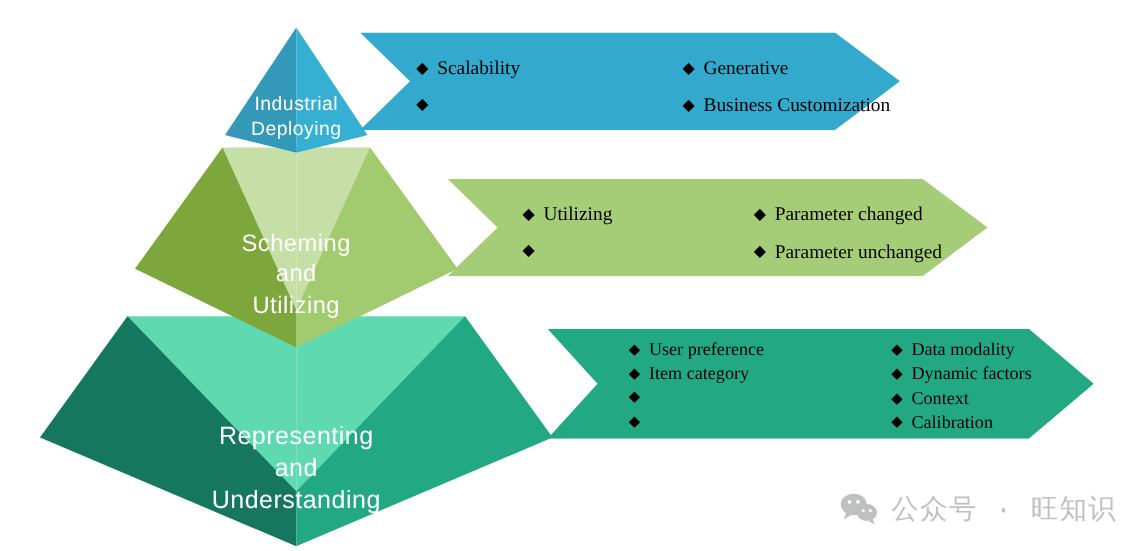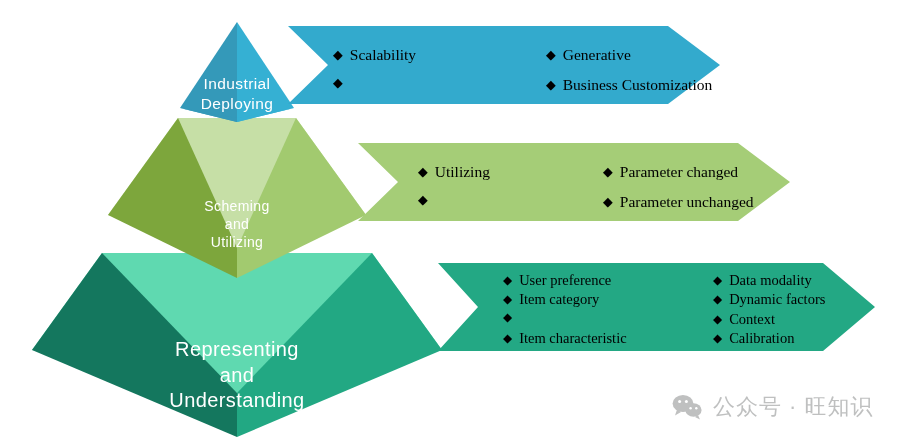--- a/index.html
+++ b/index.html
@@ -24,7 +24,7 @@
     pointer-events:none;
   }
   #label-top{left:137px;top:74px;width:200px;font-size:15.5px;}
-  #label-mid{left:137px;top:198px;width:200px;font-size:14px;}
+  #label-mid{left:137px;top:184px;width:200px;font-size:19px;}
   #label-bot{left:127px;top:337px;width:220px;font-size:20px;}
 
   .banner{

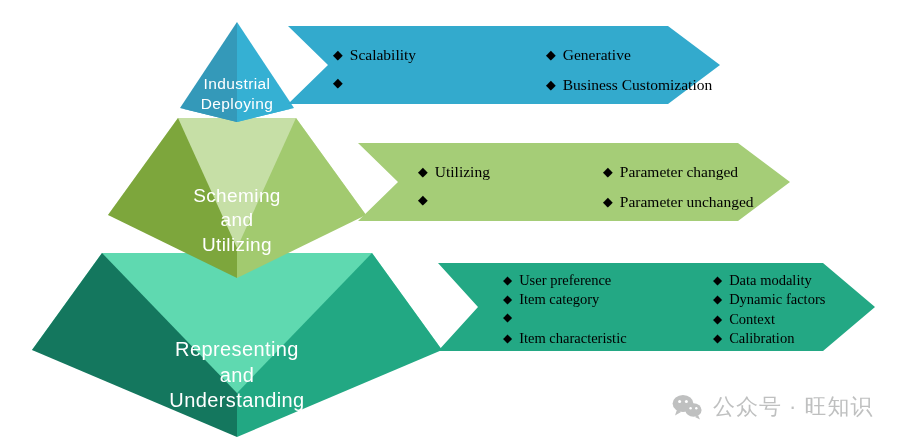--- a/index.html
+++ b/index.html
@@ -204,7 +204,6 @@
       </div>
       <div class="bullet-item">
         <span class="bullet-mark">◆</span>
-        <span>Item characteristic</span>
       </div>
       <div class="bullet-item">
         <span class="bullet-mark">◆</span>

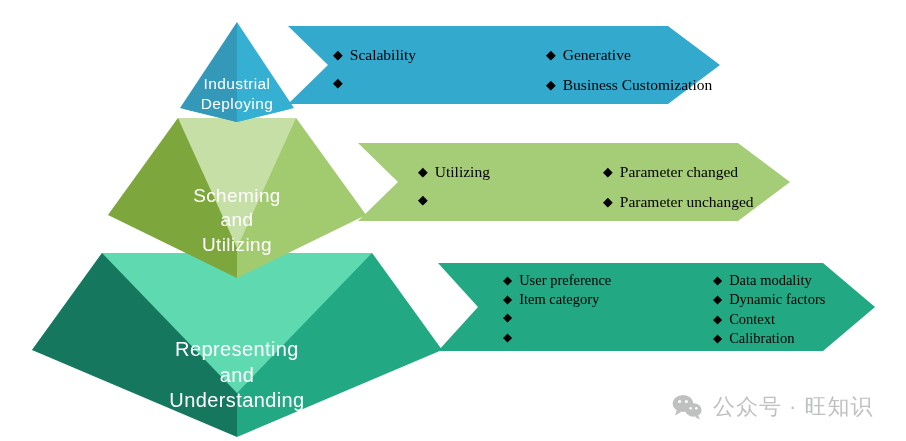--- a/index.html
+++ b/index.html
@@ -90,7 +90,7 @@
     left:672px;top:392px;
     display:flex;align-items:center;gap:11px;
     color:#bfc0c0;
-    font-family:Liberation Sans, sans-serif;
+    font-family:Liberation Mono, monospace;
     font-size:22px;
     letter-spacing:1px;
   }

